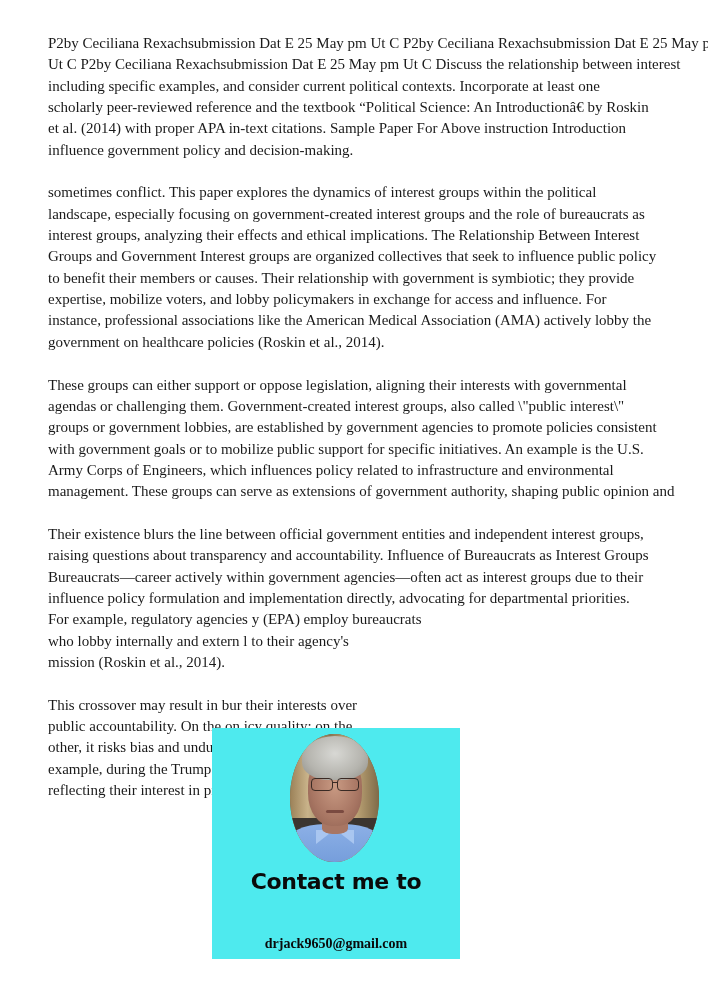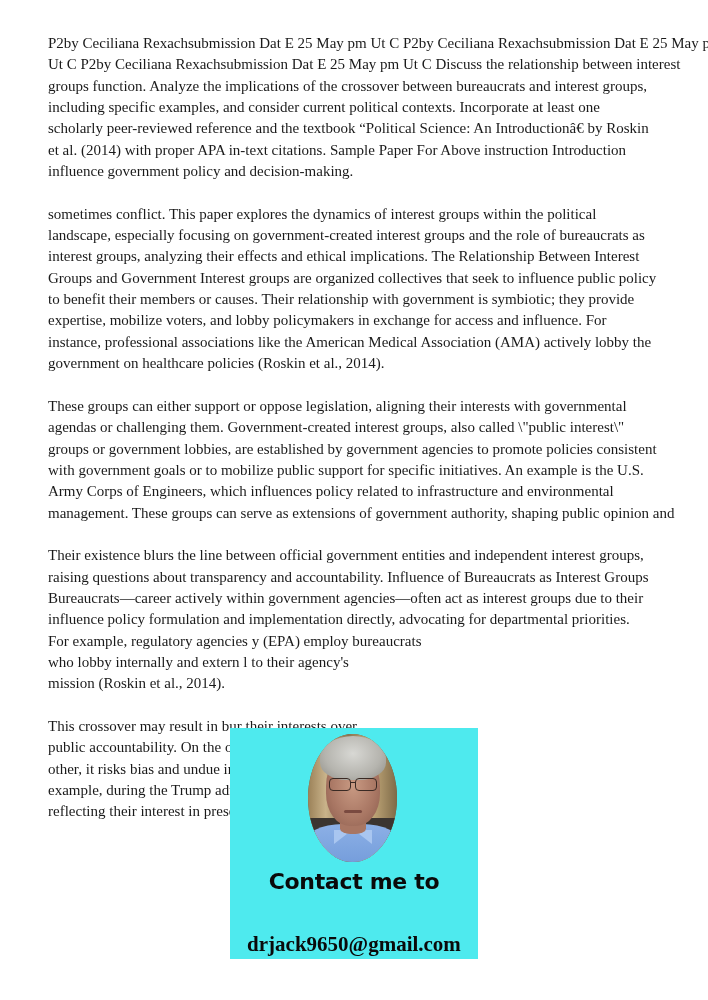--- a/index.html
+++ b/index.html
@@ -180,7 +180,6 @@
   <p class="para">
     <span class="line">P2by Ceciliana Rexachsubmission Dat E 25 May pm Ut C P2by Ceciliana Rexachsubmission Dat E 25 May pm</span>
     <span class="line">Ut C P2by Ceciliana Rexachsubmission Dat E 25 May pm Ut C Discuss the relationship between interest</span>
-    <span class="line">groups function. Analyze the implications of the crossover between bureaucrats and interest groups,</span>
     <span class="line">including specific examples, and consider current political contexts. Incorporate at least one</span>
     <span class="line">scholarly peer-reviewed reference and the textbook “Political Science: An Introductionâ€ by Roskin</span>
     <span class="line">et al. (2014) with proper APA in-text citations. Sample Paper For Above instruction Introduction</span>

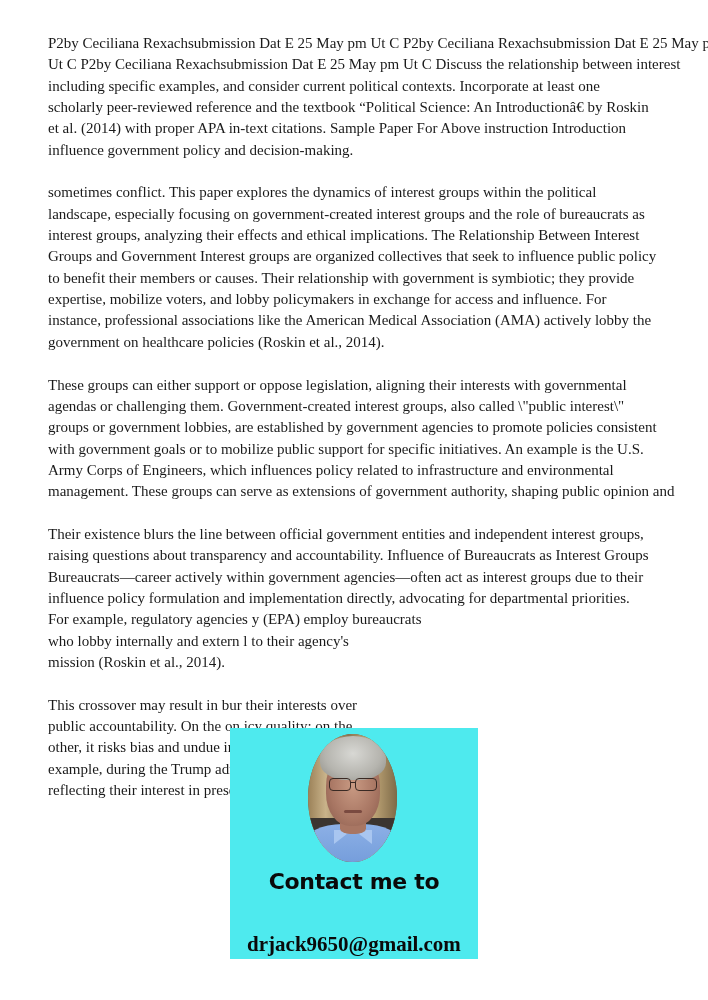--- a/index.html
+++ b/index.html
@@ -32,7 +32,7 @@
     }
     .overlay {
       position: absolute;
-      left: 230px;
+      left: 212px;
       top: 728px;
       width: 248px;
       height: 231px;

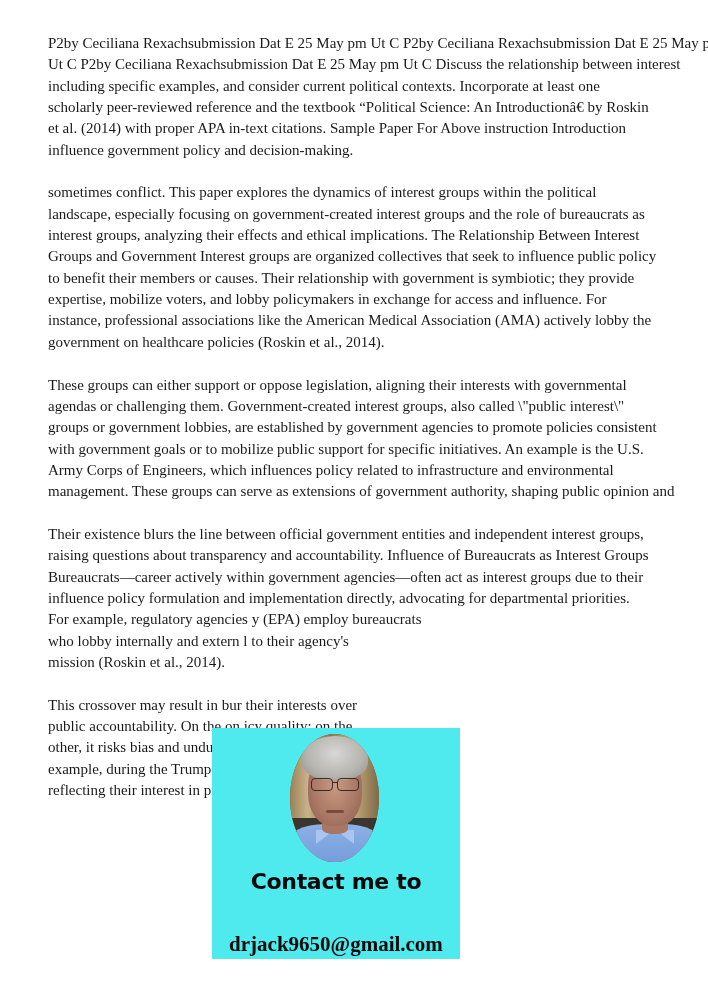--- a/index.html
+++ b/index.html
@@ -168,7 +168,7 @@
       width: 100%;
       font-family: "Liberation Serif", "DejaVu Serif", serif;
       font-weight: bold;
-      font-size: 21px;
+      font-size: 14px;
       line-height: 26px;
       color: #0a0a0a;
     }

